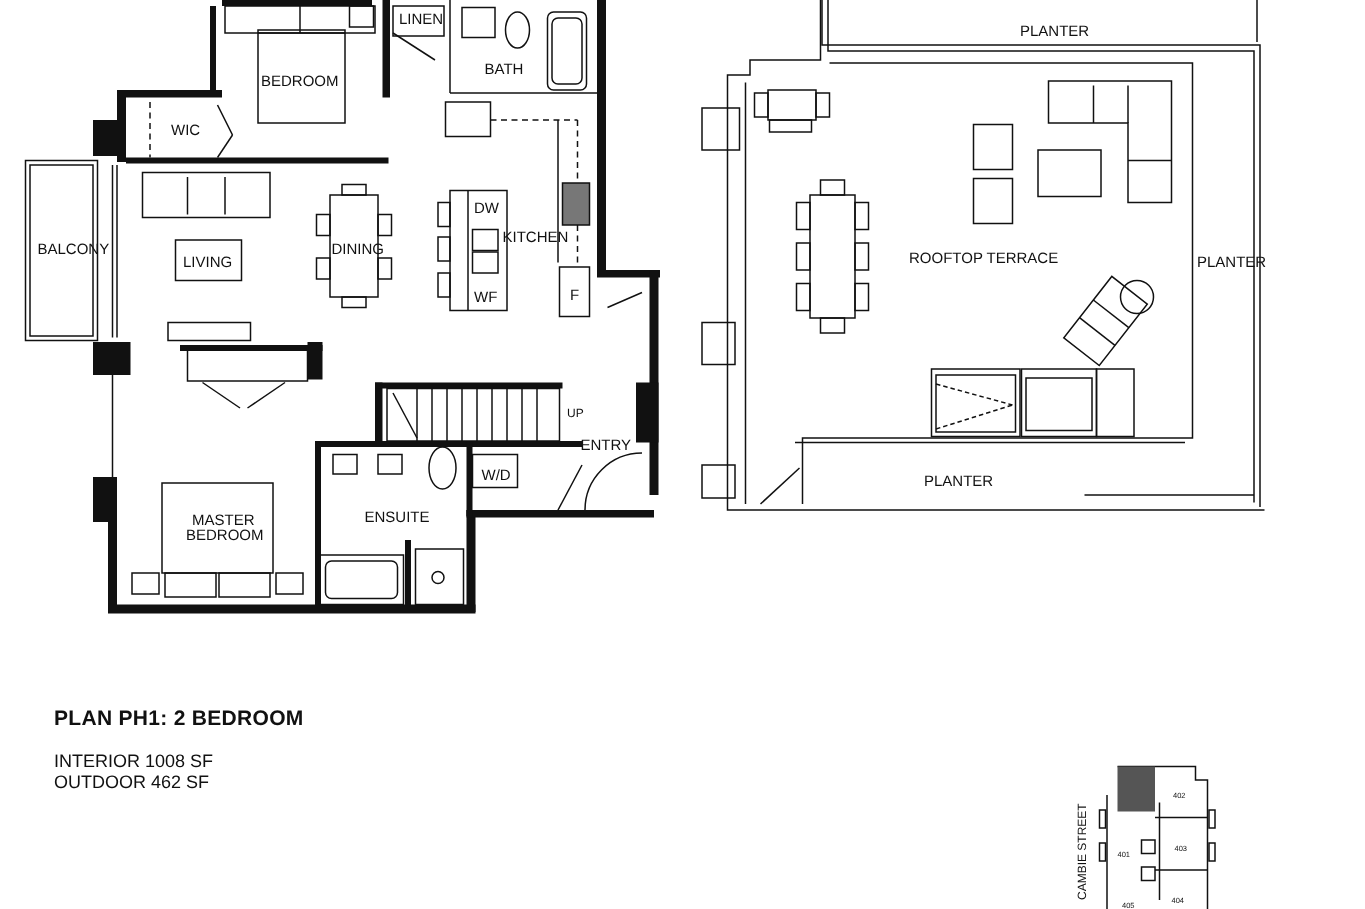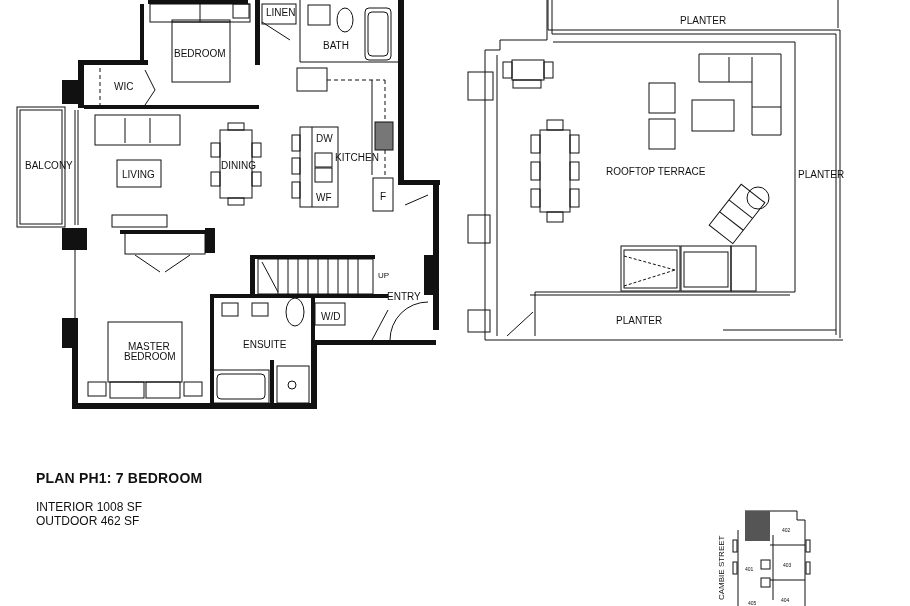--- a/index.html
+++ b/index.html
@@ -249,7 +249,7 @@
   <text class="lbl" style="font-size:5px" x="748" y="605">405</text>
 </svg>
 
-<div class="title">PLAN PH1: 7 BEDROOM</div>
+<div class="title">PLAN PH1: 2 BEDROOM</div>
 <div class="area a1">INTERIOR 1008 SF</div>
 <div class="area a2">OUTDOOR 462 SF</div>
 

